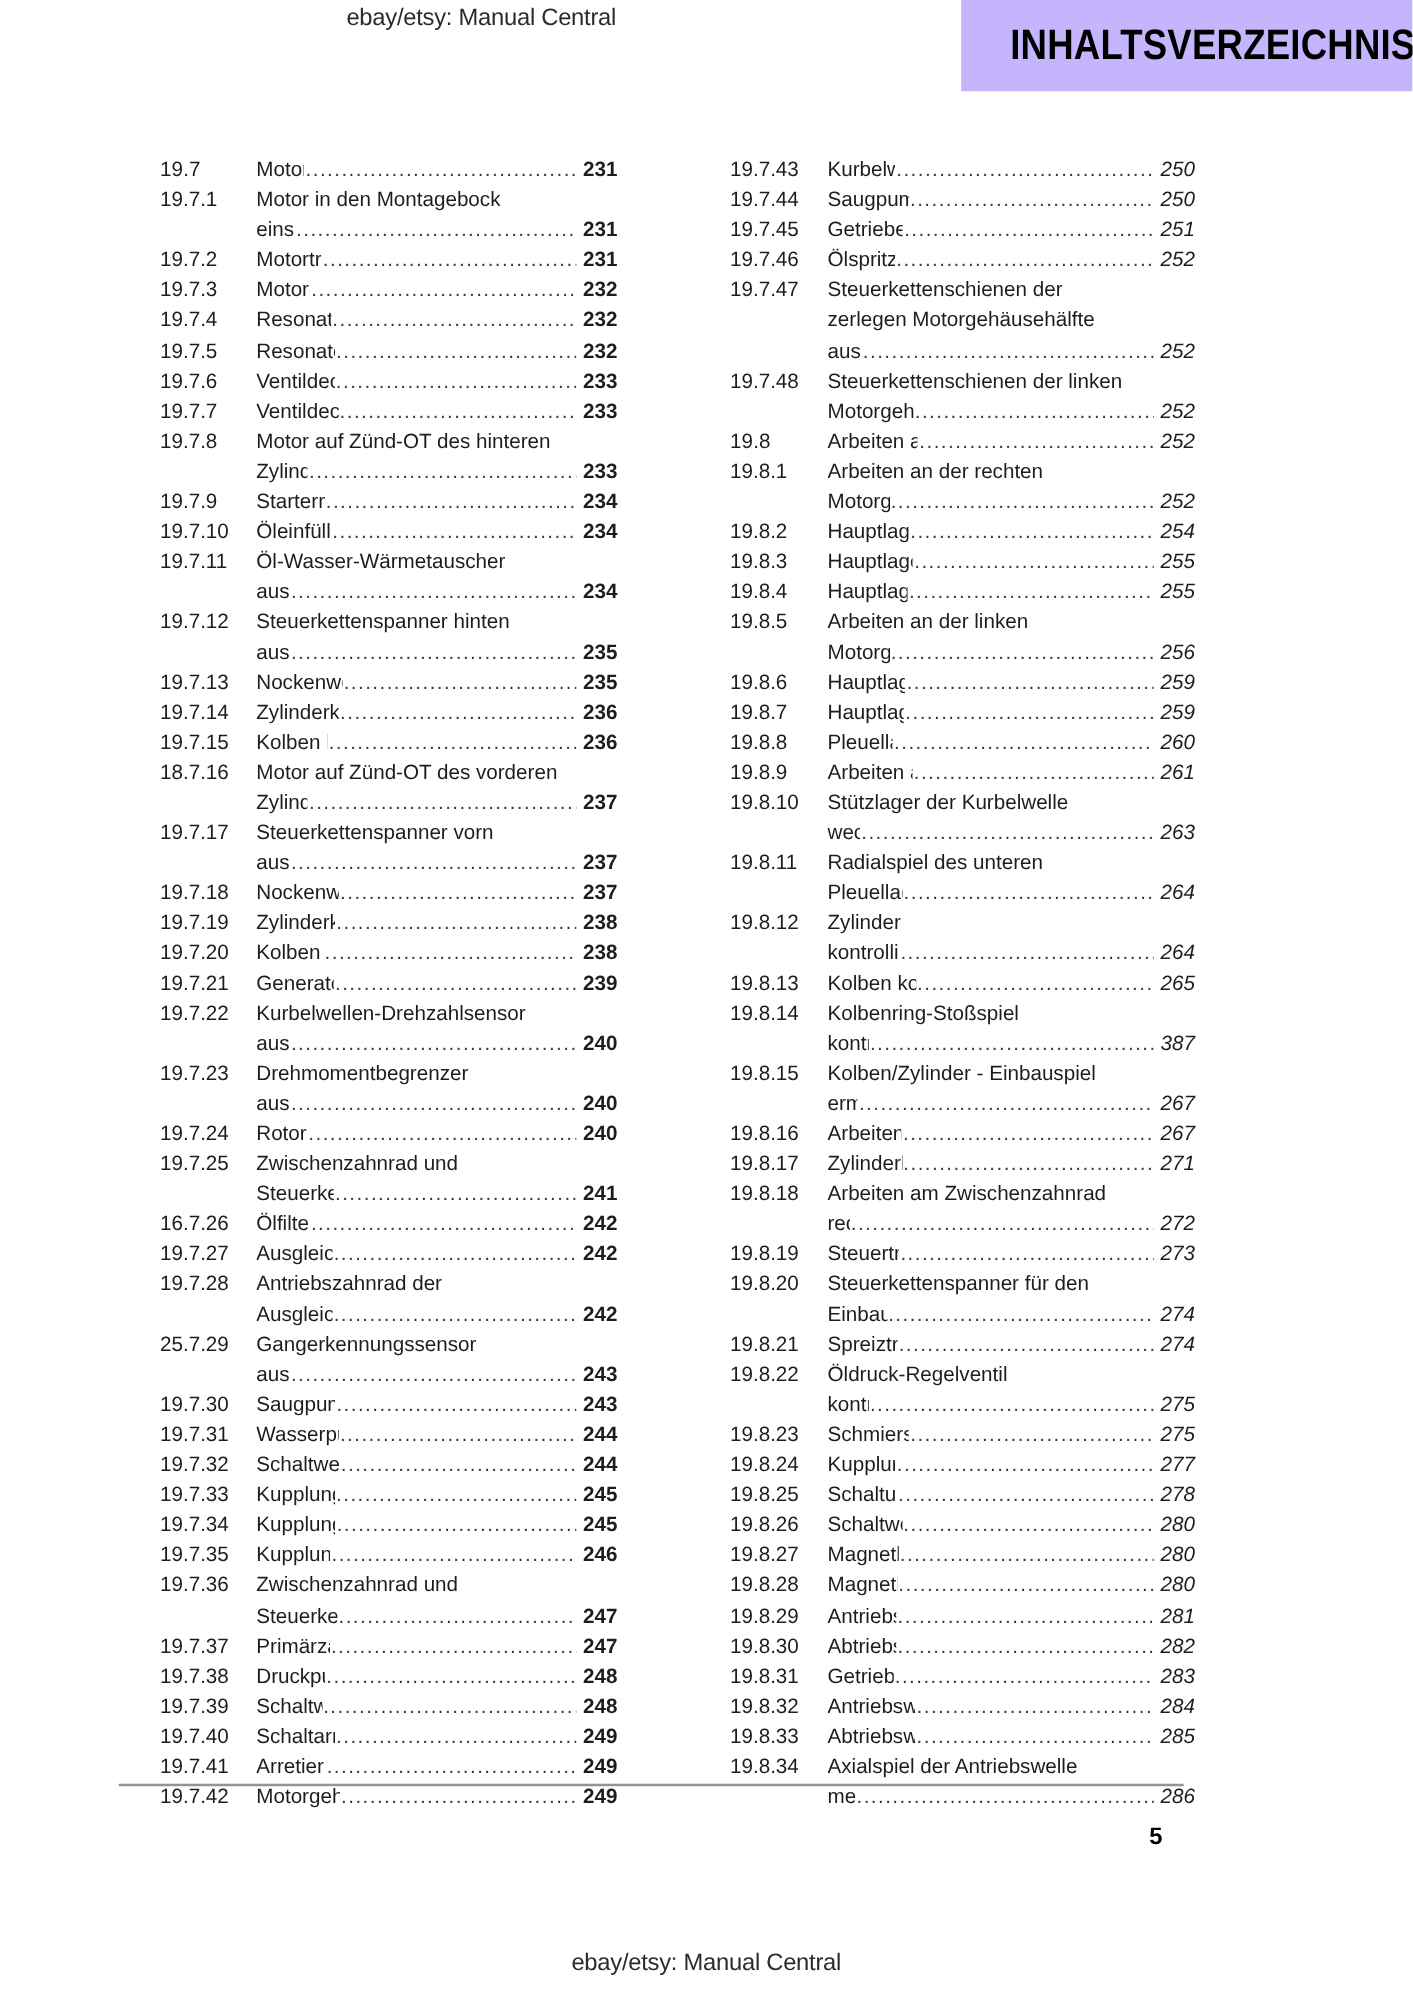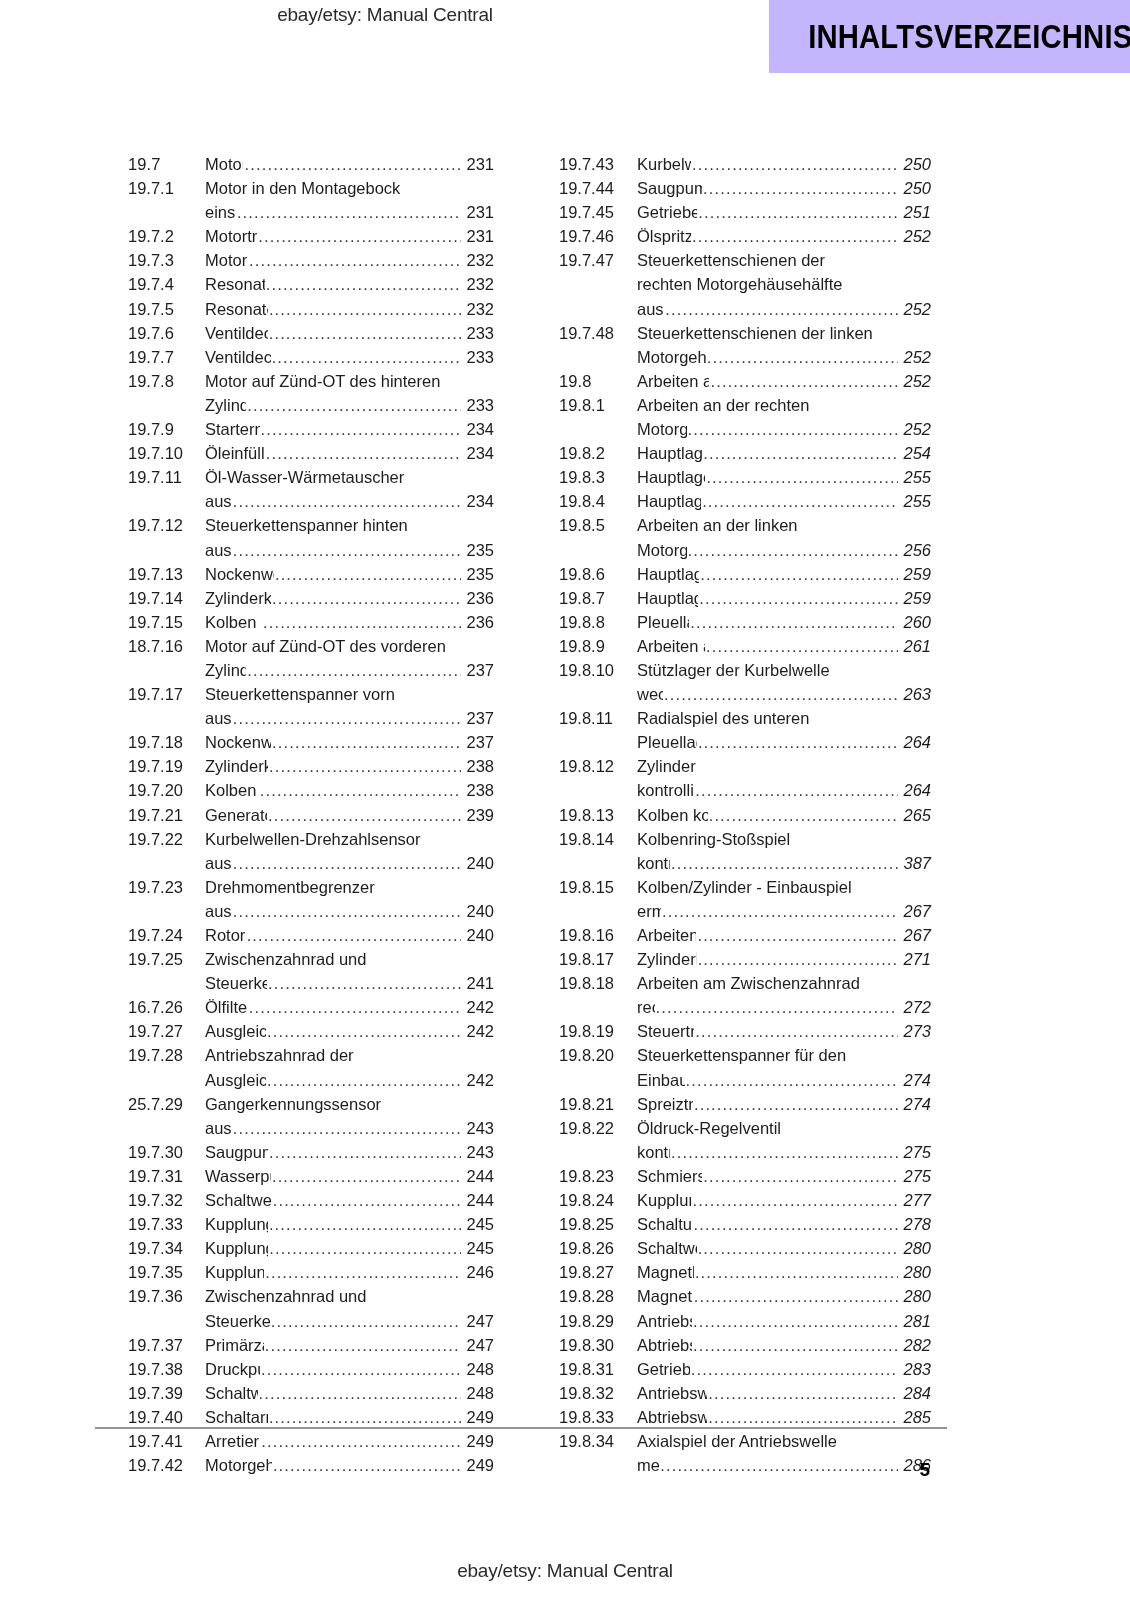--- a/index.html
+++ b/index.html
@@ -64,7 +64,6 @@
   .toc-column {
     position: absolute;
     top: 0;
-    margin-top: 28px;
   }
   #toc-column-left  { left: 128px; width: 366px; }
   #toc-column-right { left: 559px; width: 372px; }

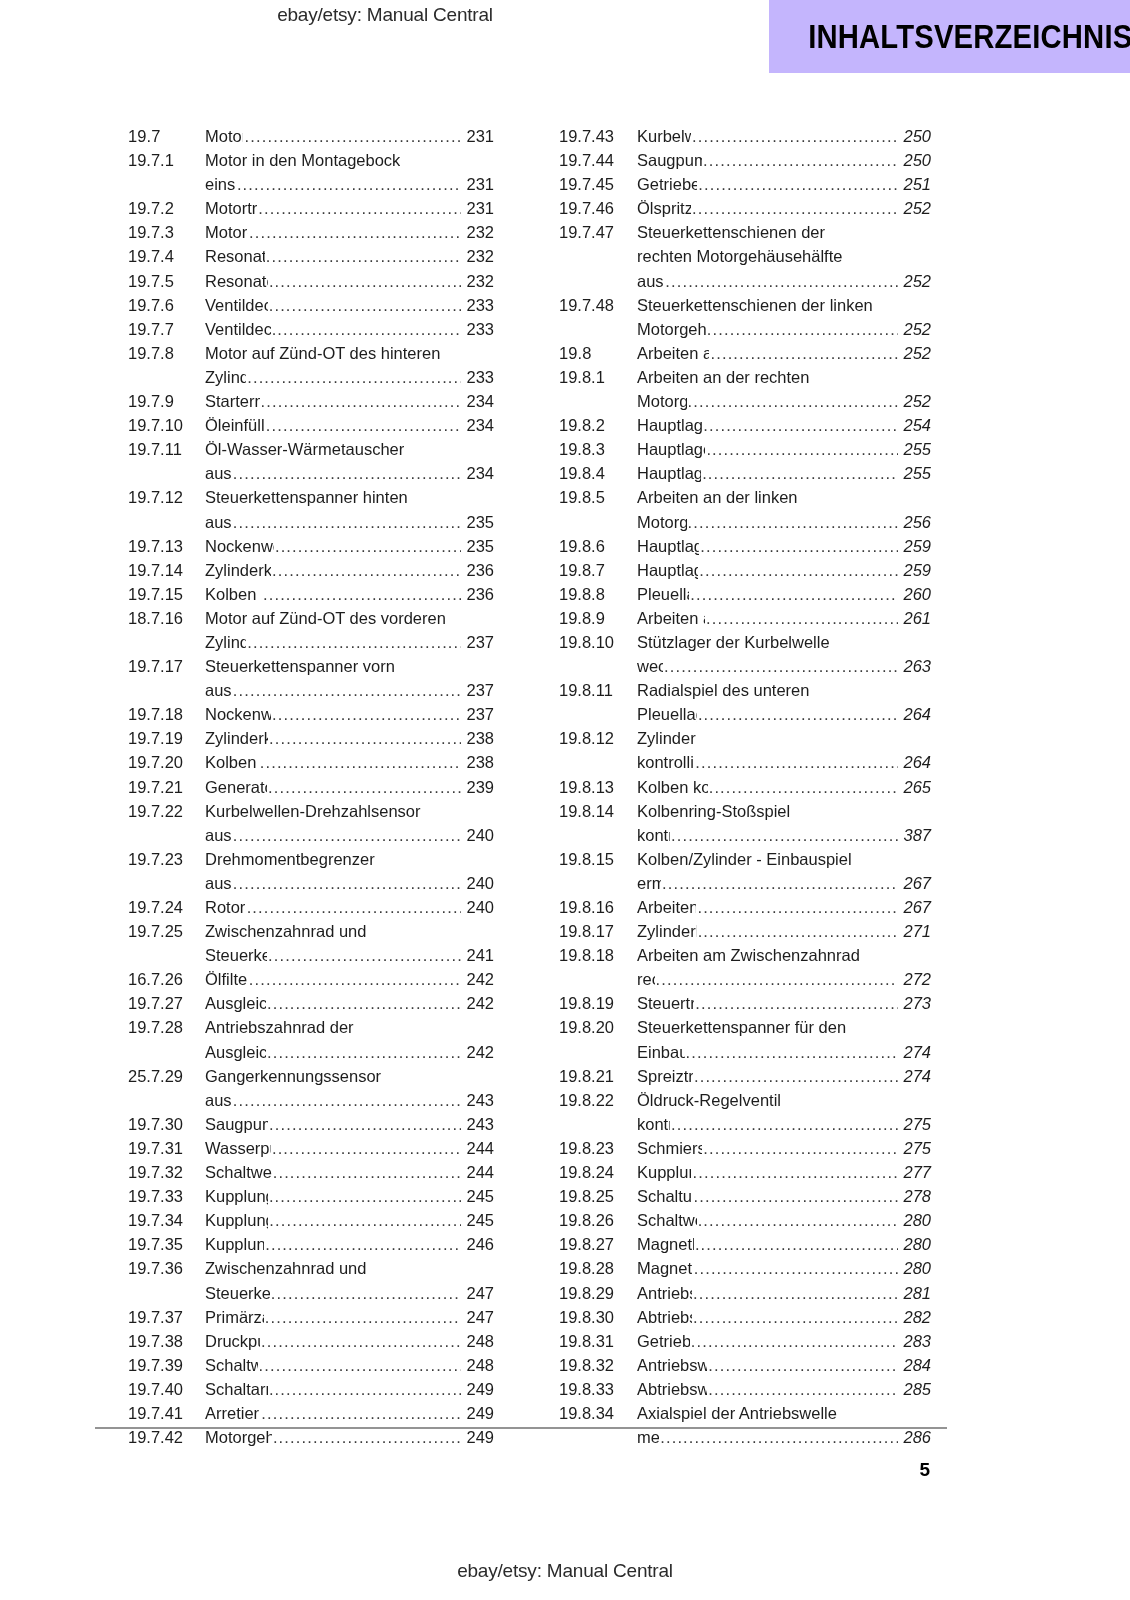--- a/index.html
+++ b/index.html
@@ -123,7 +123,7 @@
     font-size: 16.5px;
     color: #1d1d1d;
   }
-  #toc-column-left  .toc-page { width: 32px; }
+  #toc-column-left  .toc-page { width: 32px; font-weight: bold; }
   #toc-column-right .toc-page { width: 32px; font-style: italic; }
 
   

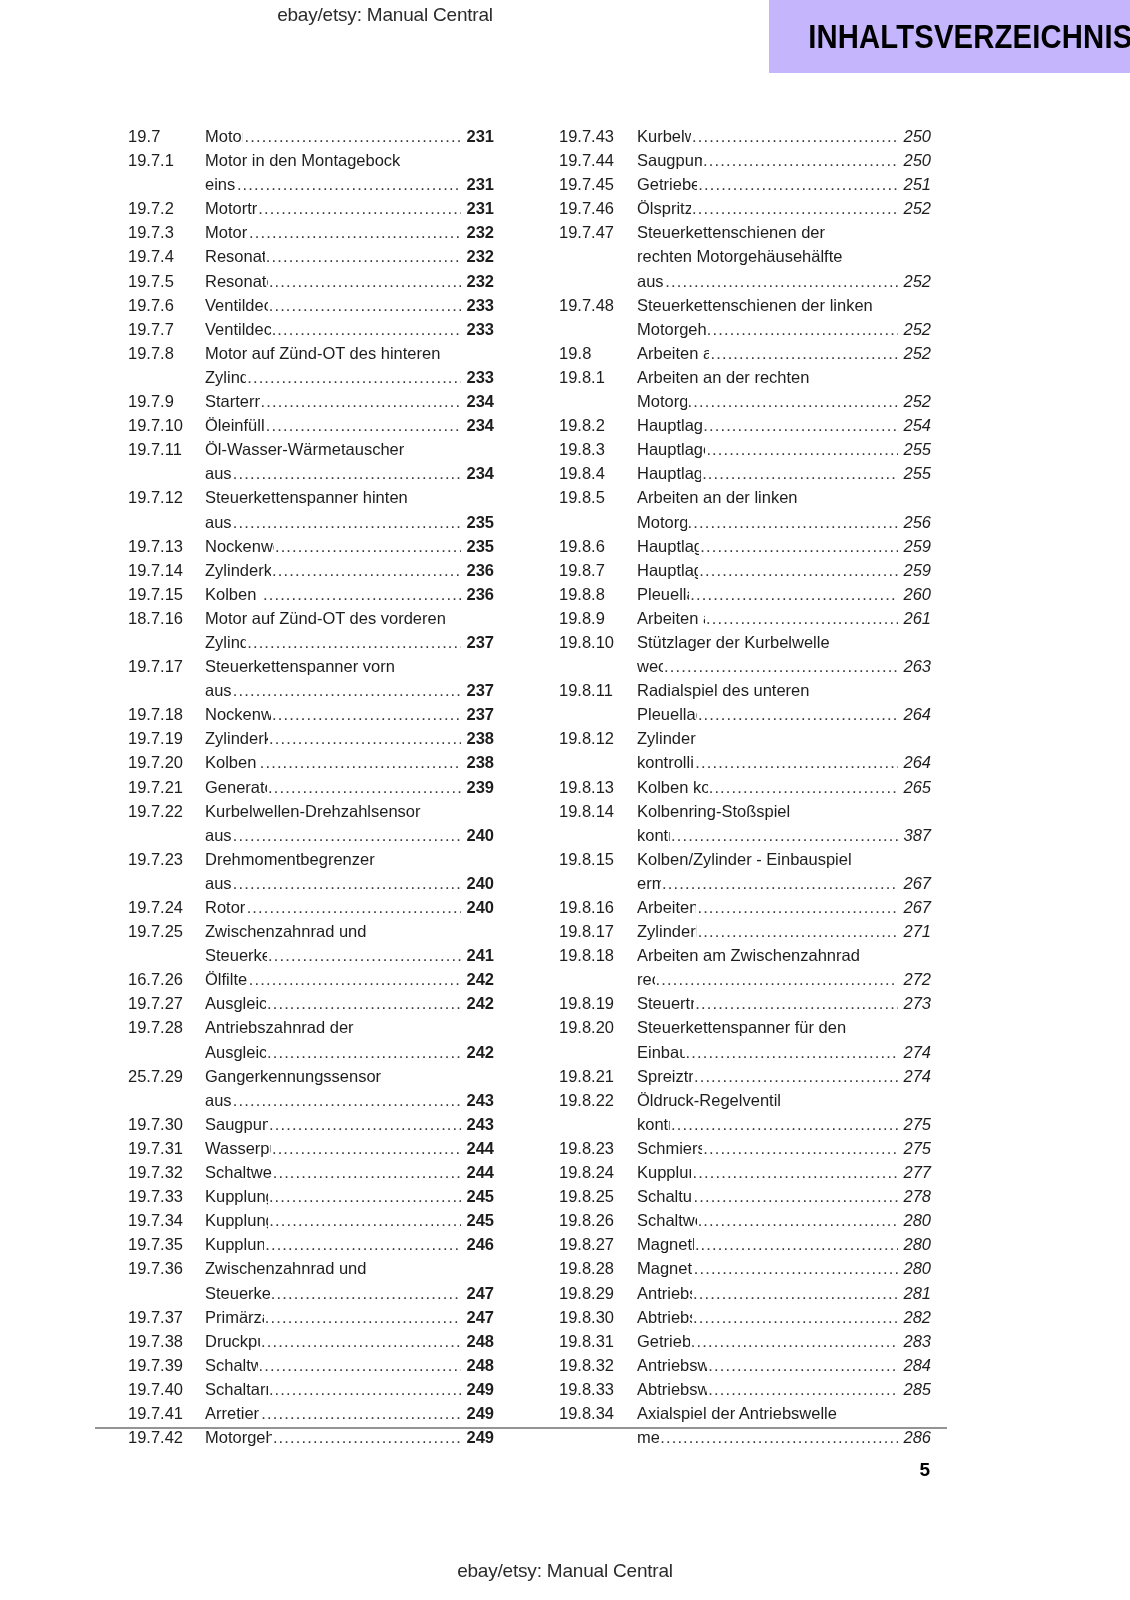--- a/index.html
+++ b/index.html
@@ -66,7 +66,7 @@
     top: 0;
   }
   #toc-column-left  { left: 128px; width: 366px; }
-  #toc-column-right { left: 559px; width: 372px; }
+  #toc-column-right { left: 584px; width: 372px; }
 
   .toc-entry {
     display: flex;

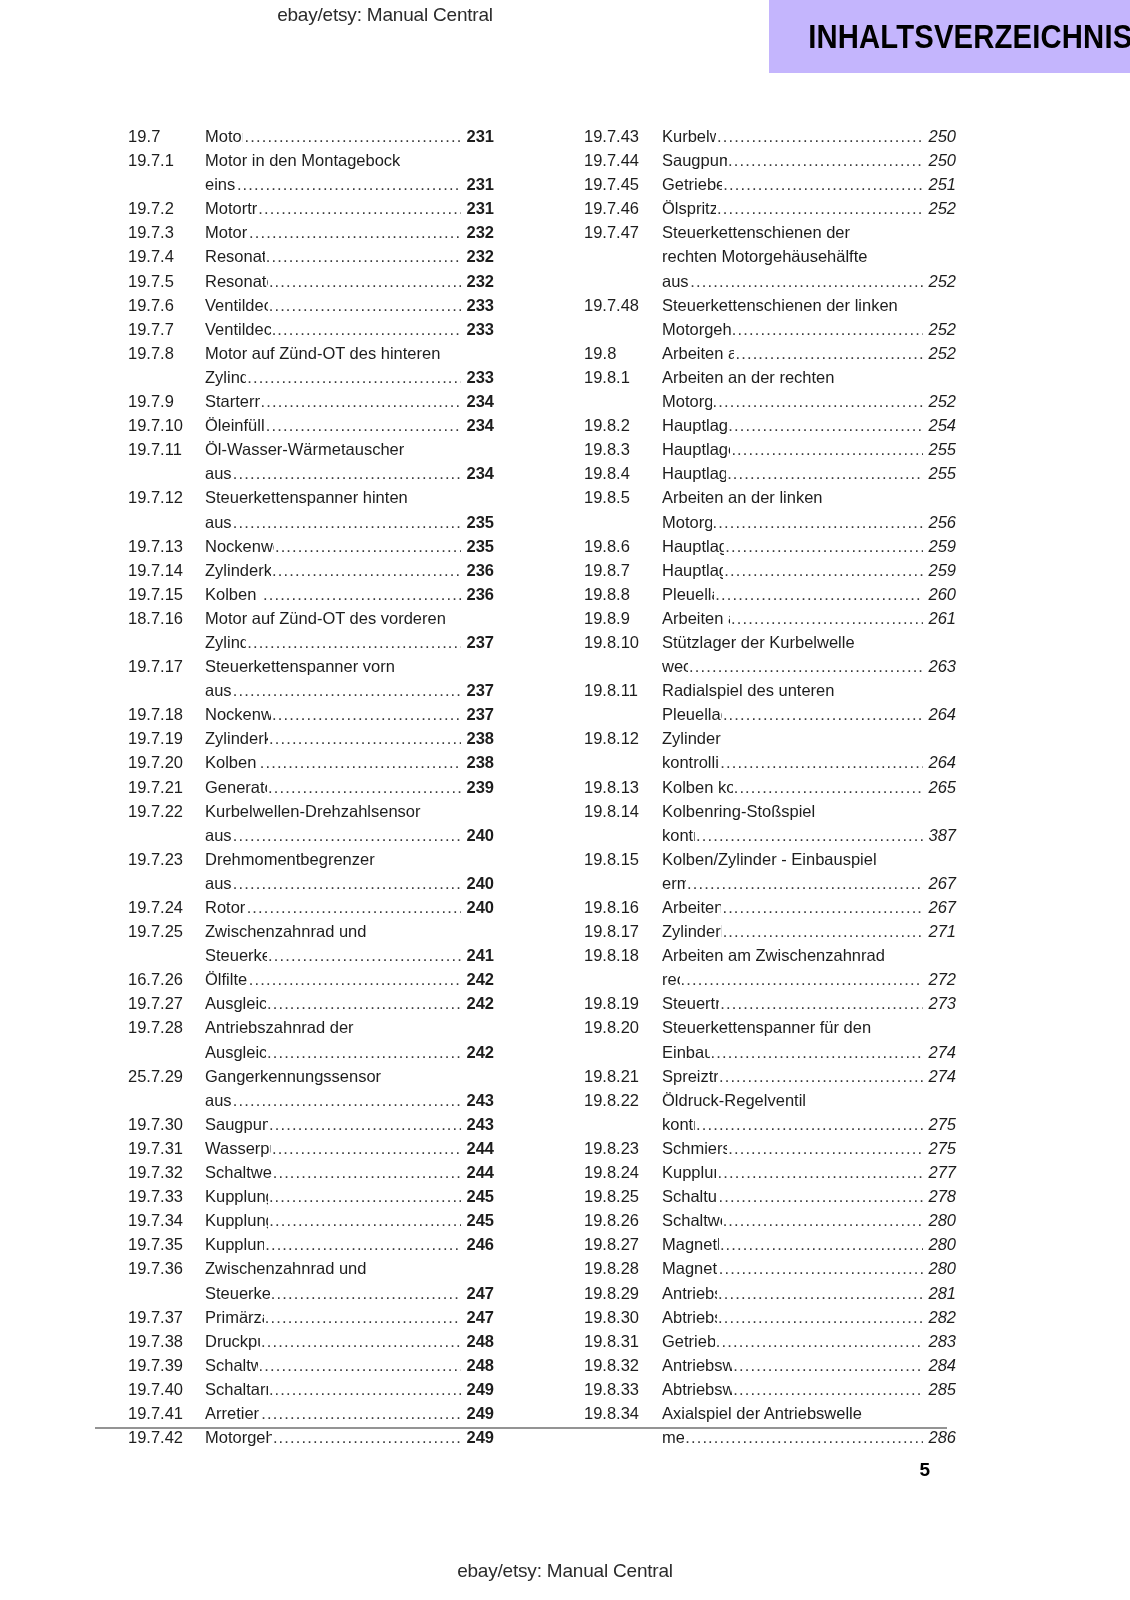--- a/index.html
+++ b/index.html
@@ -689,7 +689,7 @@
             <span class="toc-text">Steuerkettenschienen der</span>
           </div>
           <div class="toc-line wrapline">
-            <span class="toc-text">rechten Motorgehäusehälfte</span>
+            <span class="toc-text">zerlegen Motorgehäusehälfte</span>
           </div>
           <div class="toc-line wrapline">
             <span class="toc-text">ausbauen</span>

